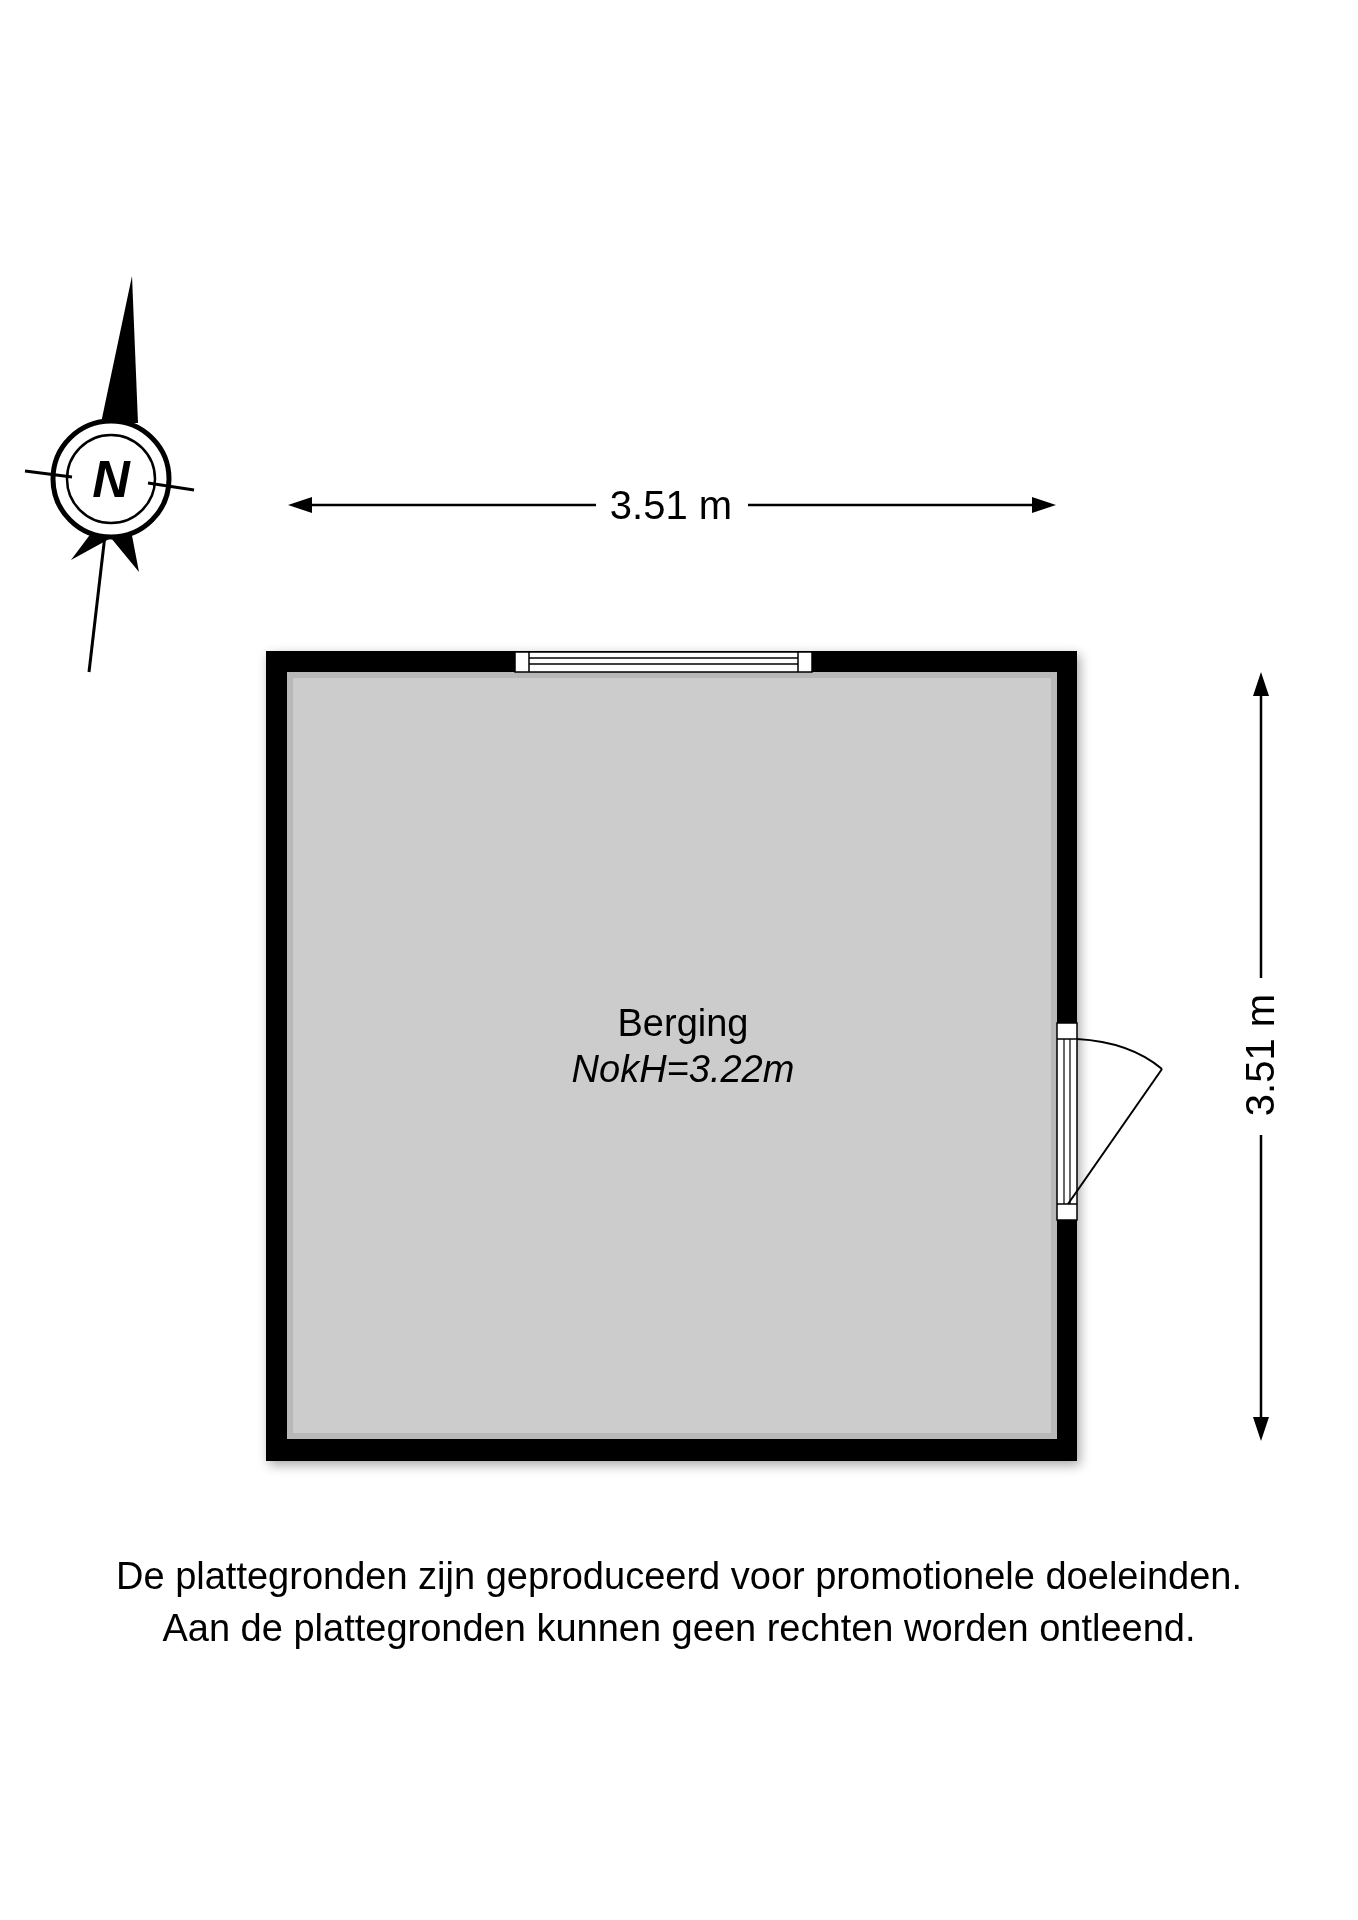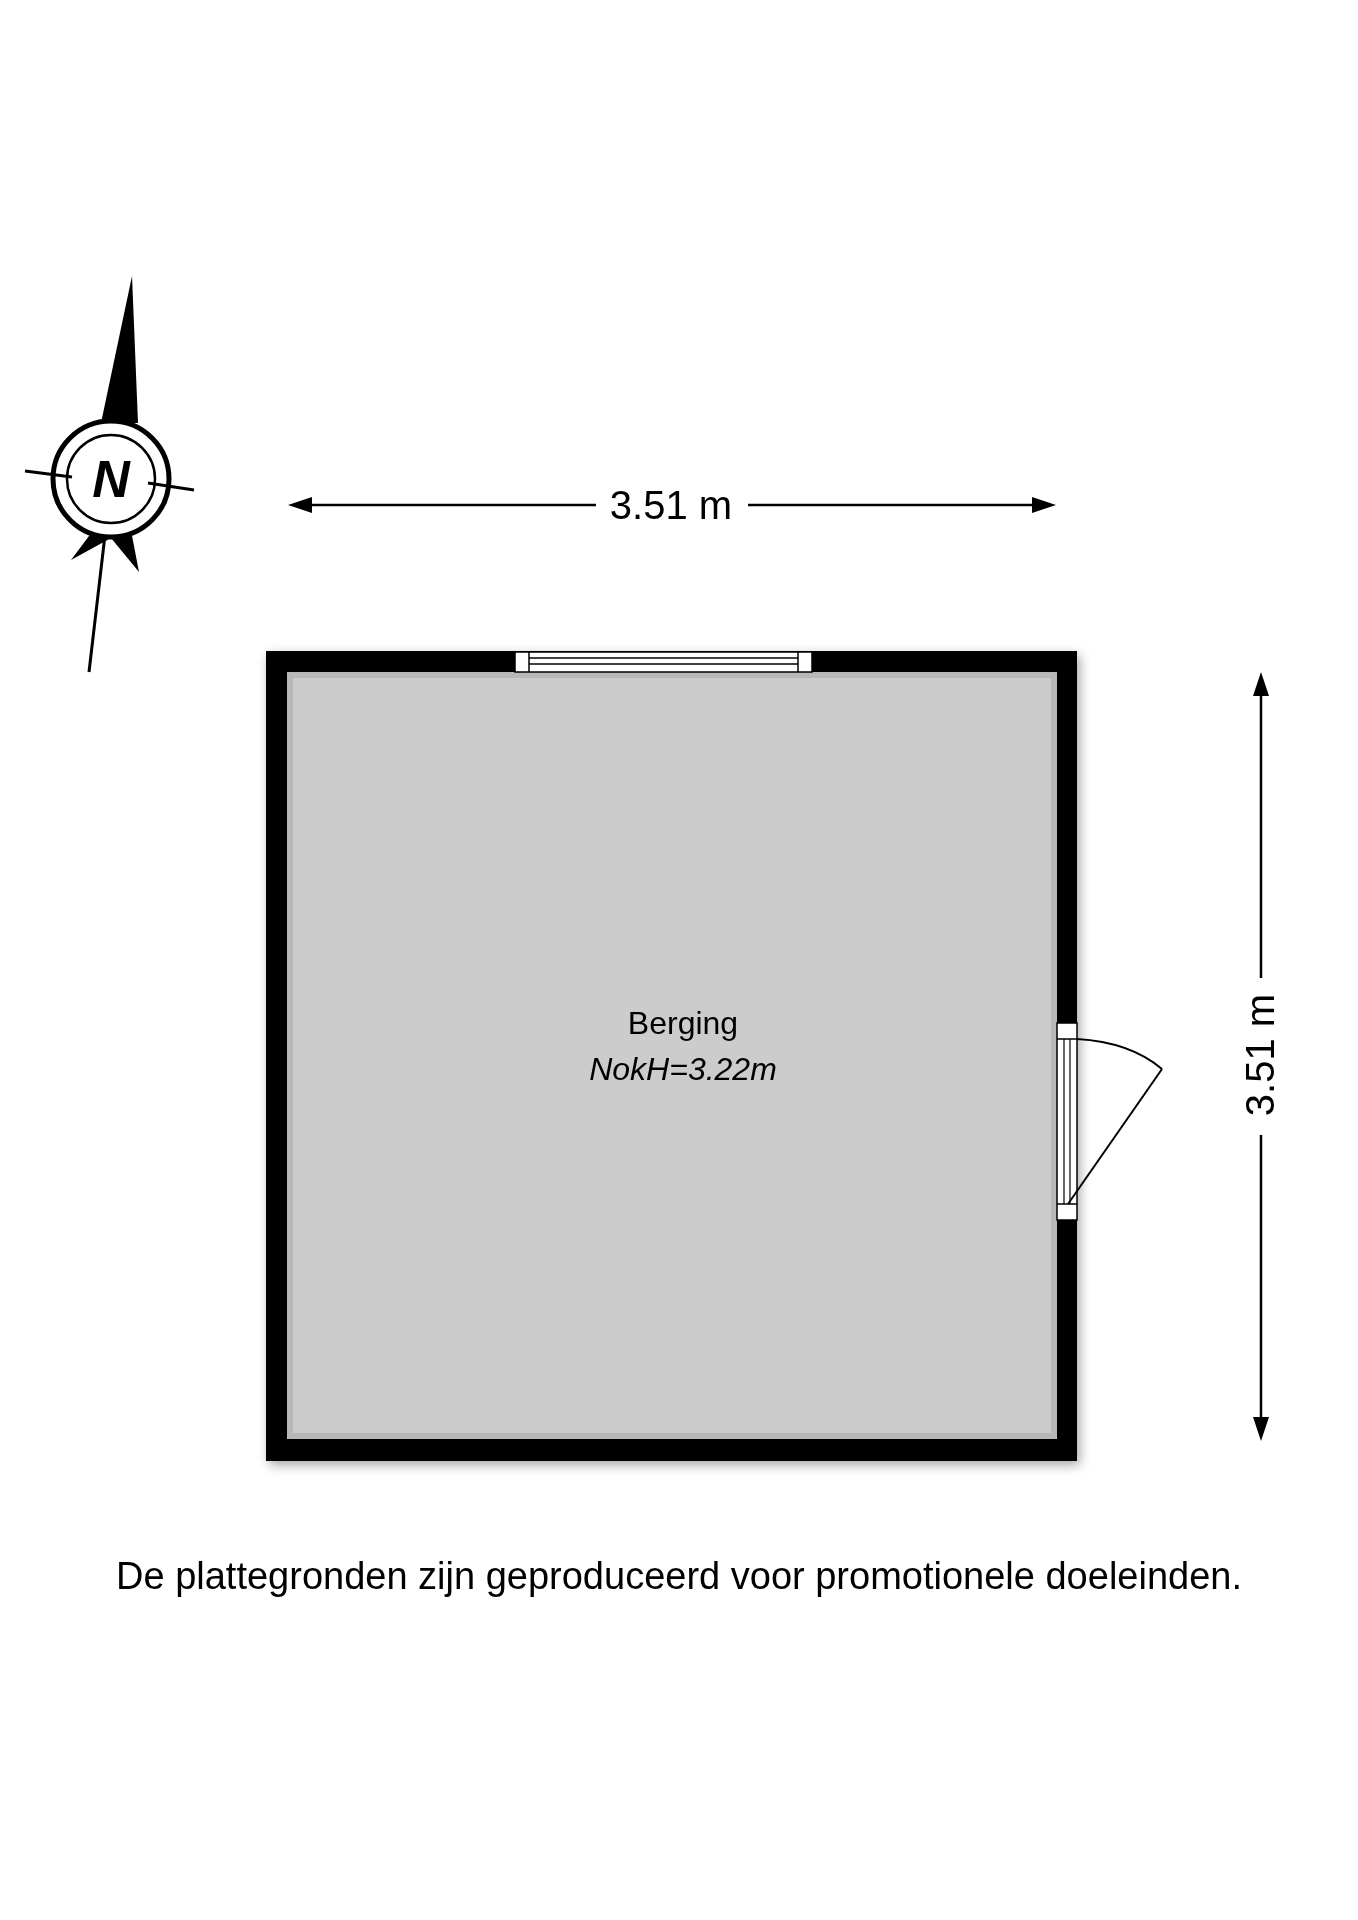--- a/index.html
+++ b/index.html
@@ -7,7 +7,7 @@
            font-family: "Liberation Sans", sans-serif; color: #000; }
     svg.plan { position: absolute; left: 0; top: 0; }
     .room-label { position: absolute; left: 483px; width: 400px; text-align: center;
-                  font-size: 32px; line-height: 46px; }
+                  font-size: 38px; line-height: 46px; }
     .dim-h { position: absolute; left: 596px; width: 150px; top: 482px; text-align: center;
              font-size: 40px; line-height: 46px; background: #fff; }
     .dim-v { position: absolute; left: 1185px; top: 1032px; width: 150px; text-align: center;

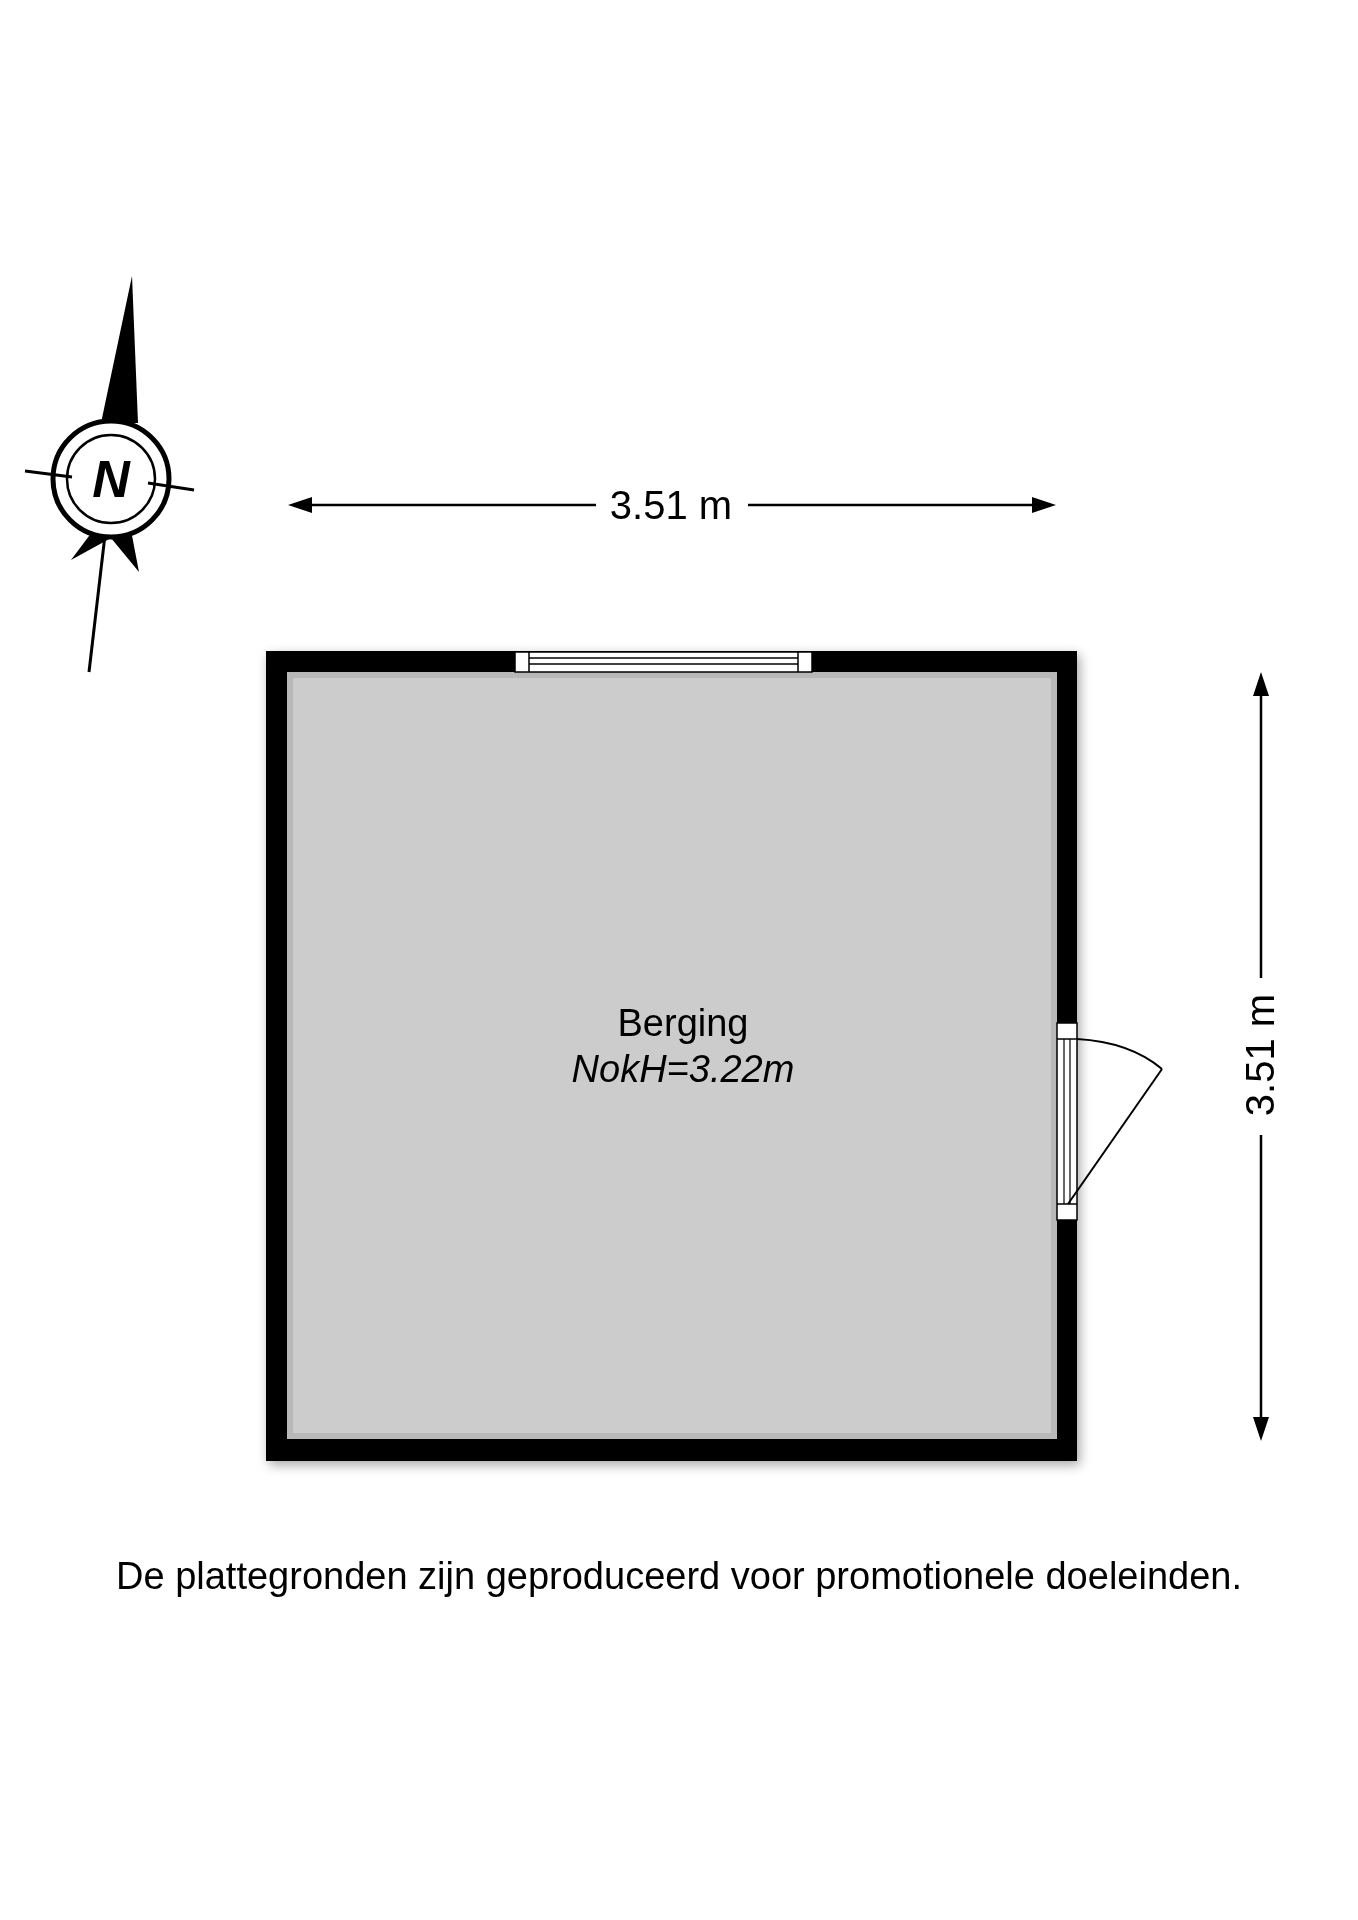--- a/index.html
+++ b/index.html
@@ -98,6 +98,7 @@
 
 <div class="disclaimer">
   <div>De plattegronden zijn geproduceerd voor promotionele doeleinden.</div>
+  <div>Aan de plattegronden kunnen geen rechten worden ontleend.</div>
 </div>
 
 </body></html>

